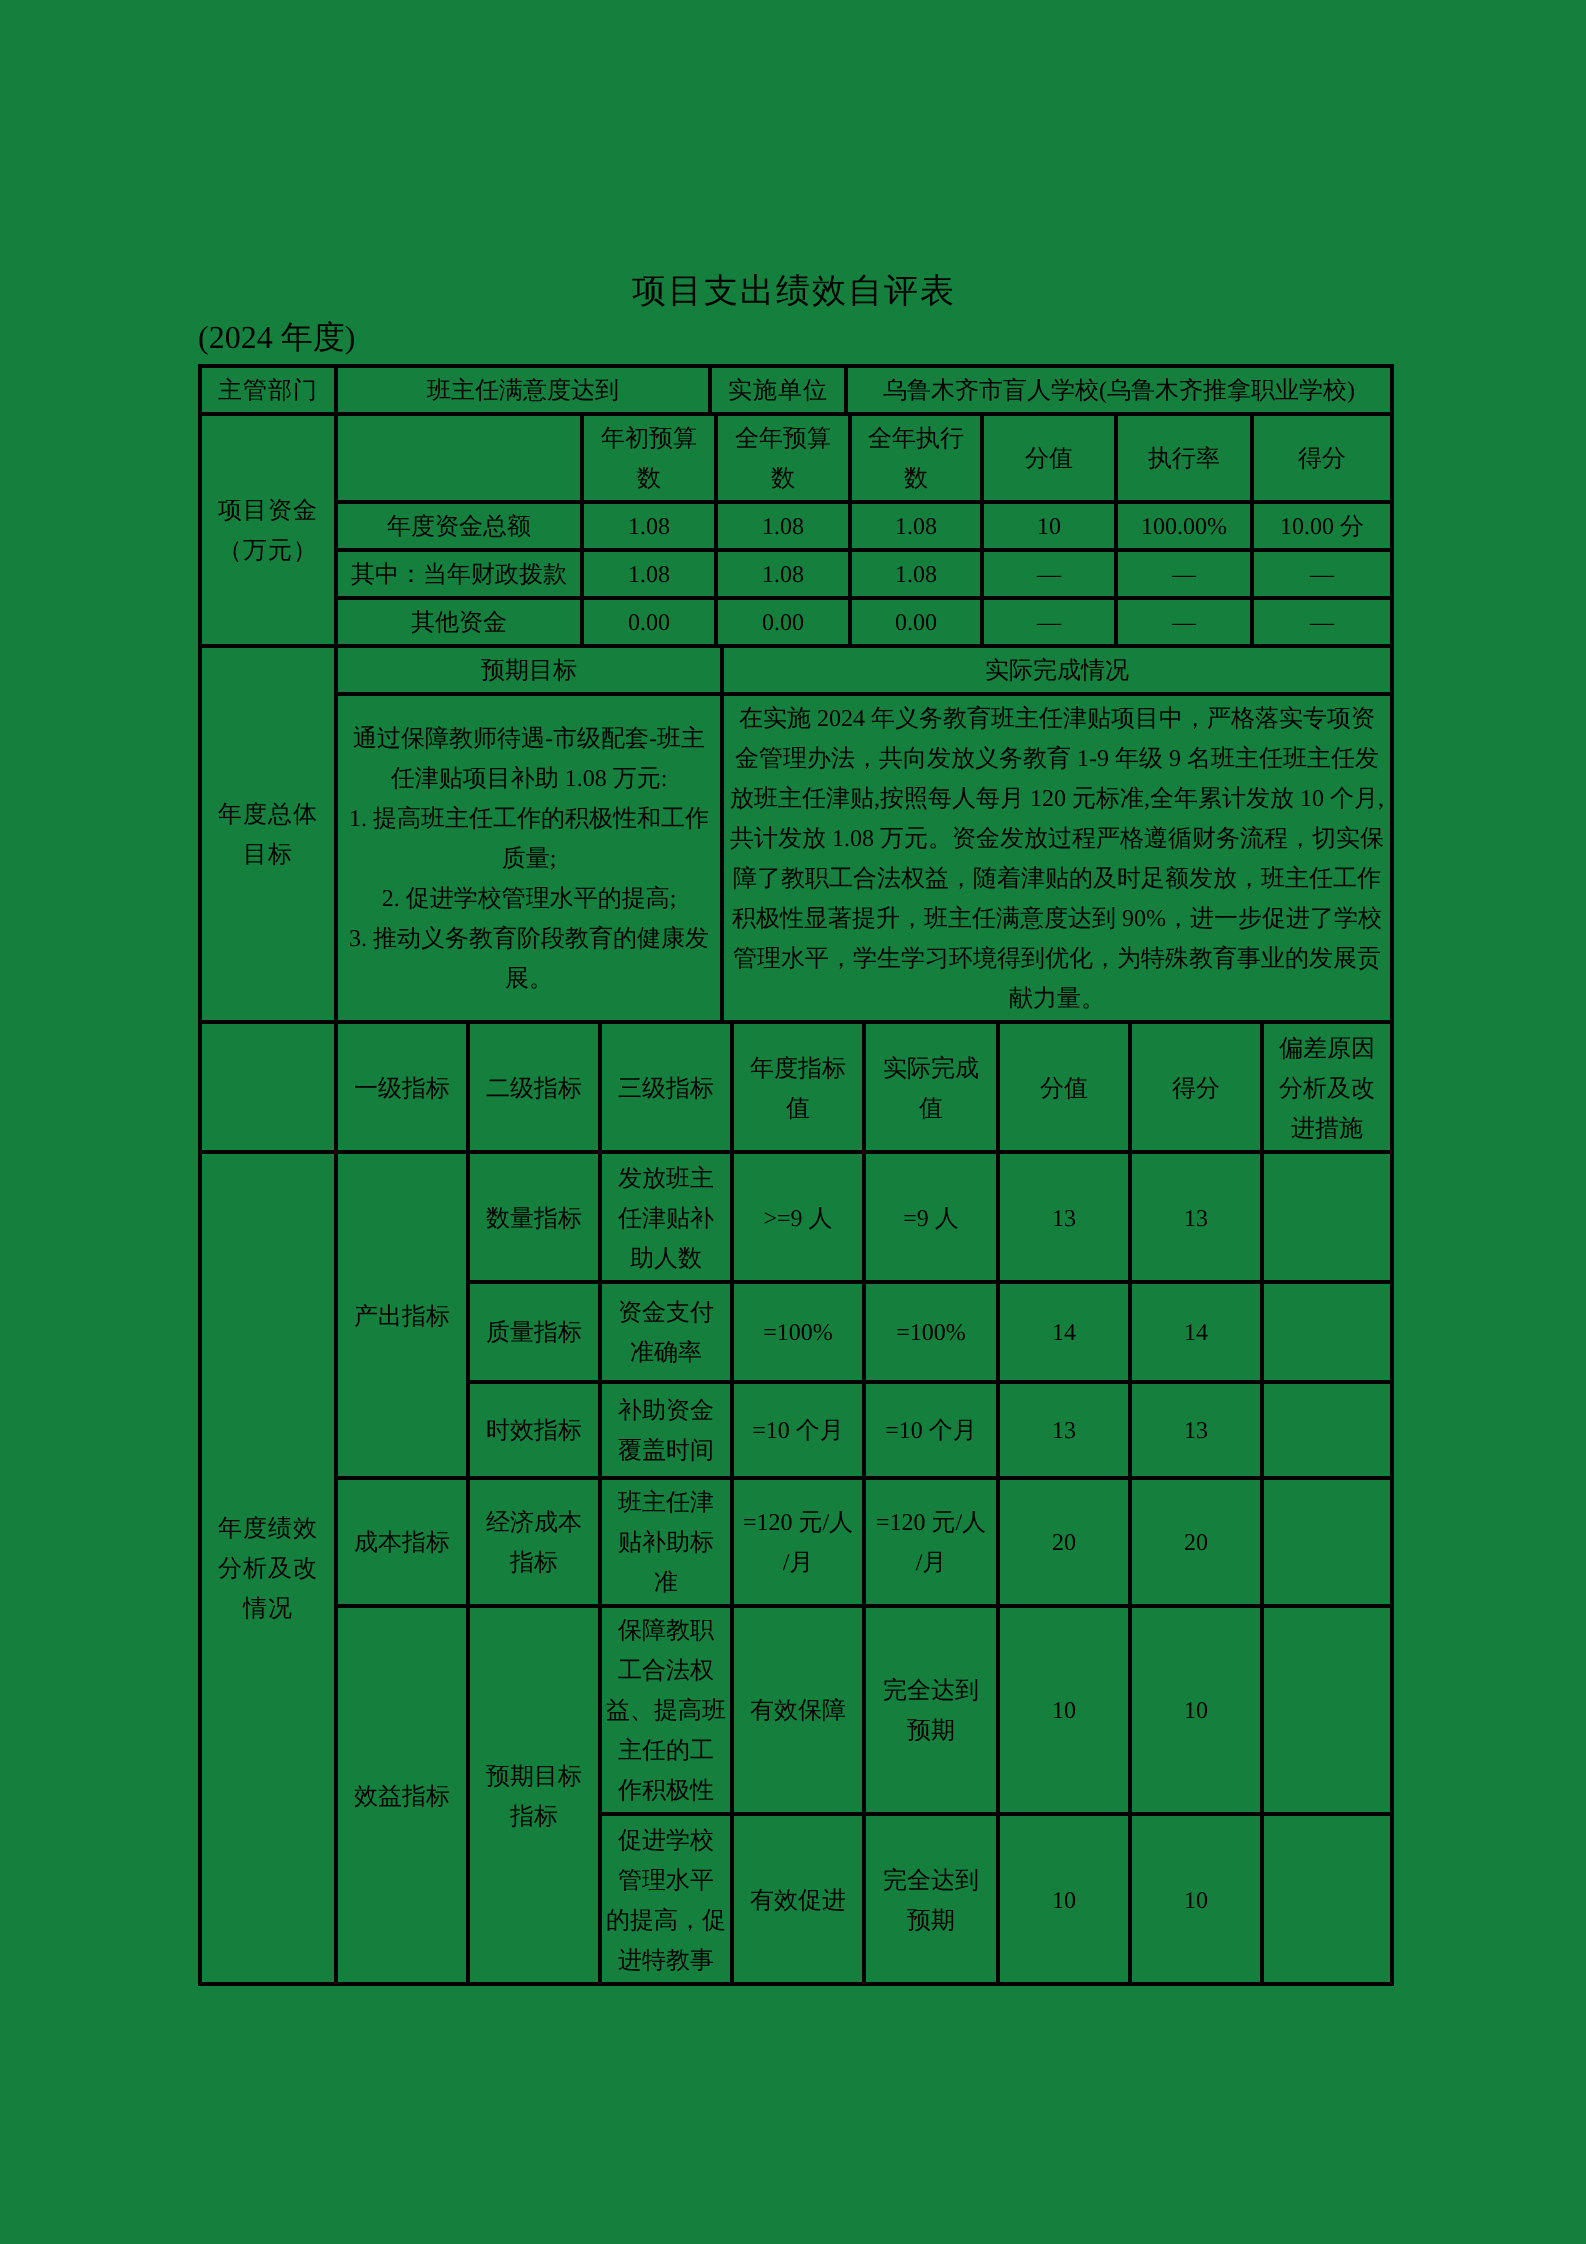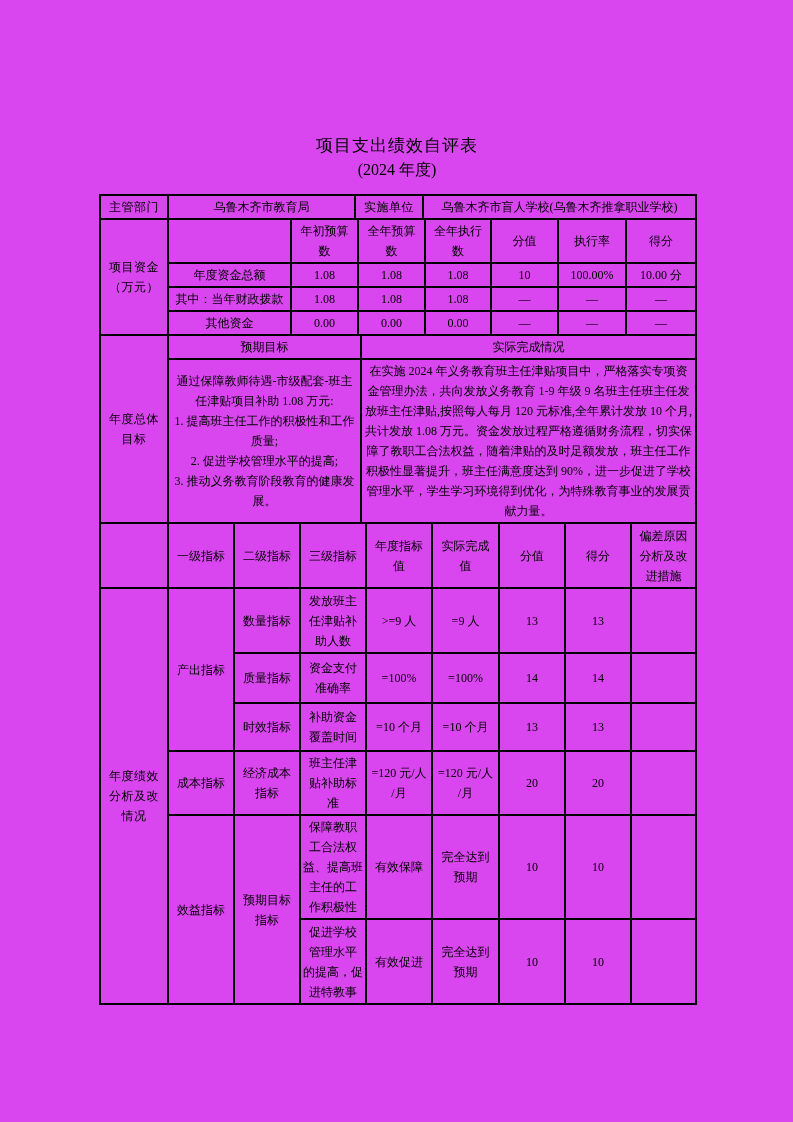--- a/index.html
+++ b/index.html
@@ -9,7 +9,7 @@
     font-family:"Liberation Serif","DejaVu Serif",serif;
     color:#000;
   }
-  .page { position:absolute; left:0; top:0; width:793px; height:1122px; background:#d946ef; }
+  .page { position:absolute; left:0; top:0; width:793px; height:1122px; background:#15803d; }
   .doc { position:absolute; left:99px; top:134px; width:596px; }
   .title { text-align:center; font-size:17px; line-height:24px; letter-spacing:1px; }
   .subtitle { text-align:center; font-size:16px; line-height:24px; margin-bottom:12px; }

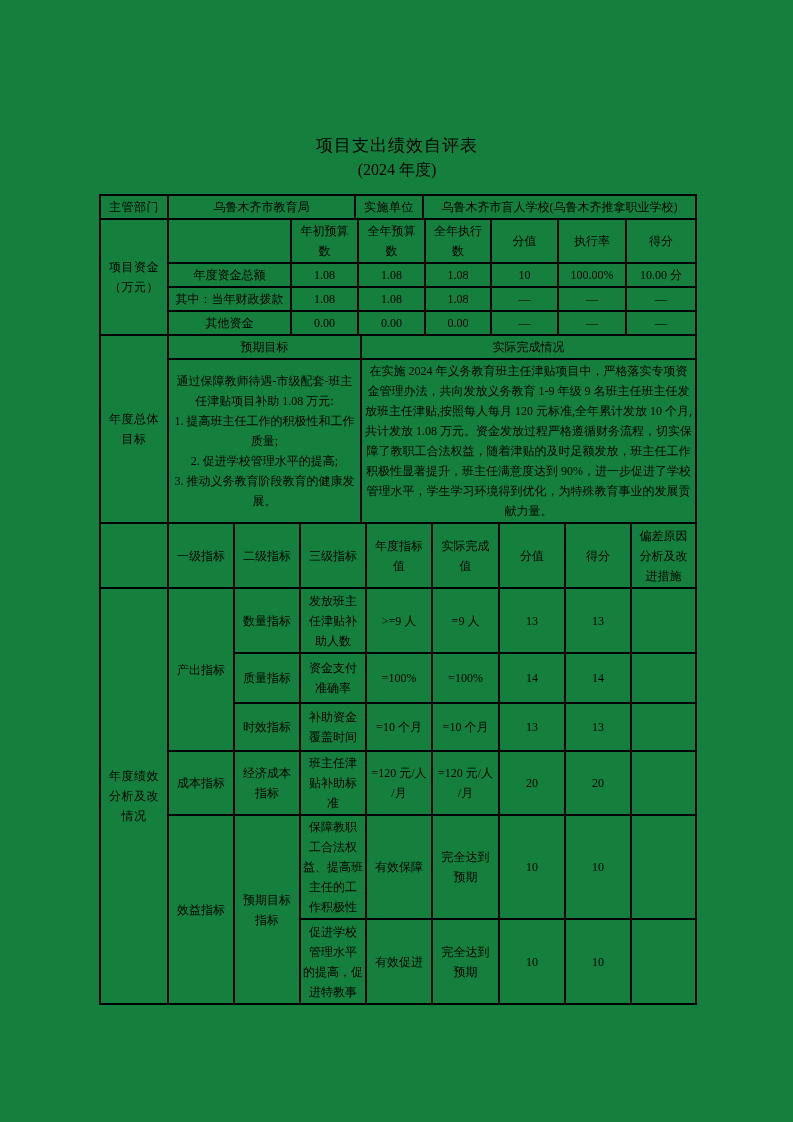--- a/index.html
+++ b/index.html
@@ -12,7 +12,7 @@
   .page { position:absolute; left:0; top:0; width:793px; height:1122px; background:#15803d; }
   .doc { position:absolute; left:99px; top:134px; width:596px; }
   .title { text-align:center; font-size:17px; line-height:24px; letter-spacing:1px; }
-  .subtitle { text-align:center; font-size:16px; line-height:24px; margin-bottom:12px; }
+  .subtitle { text-align:left; font-size:16px; line-height:24px; margin-bottom:0; }
 
   table.tbl { width:596px; table-layout:fixed; border-collapse:collapse; }
   table.tbl + table.tbl { margin-top:-2px; }

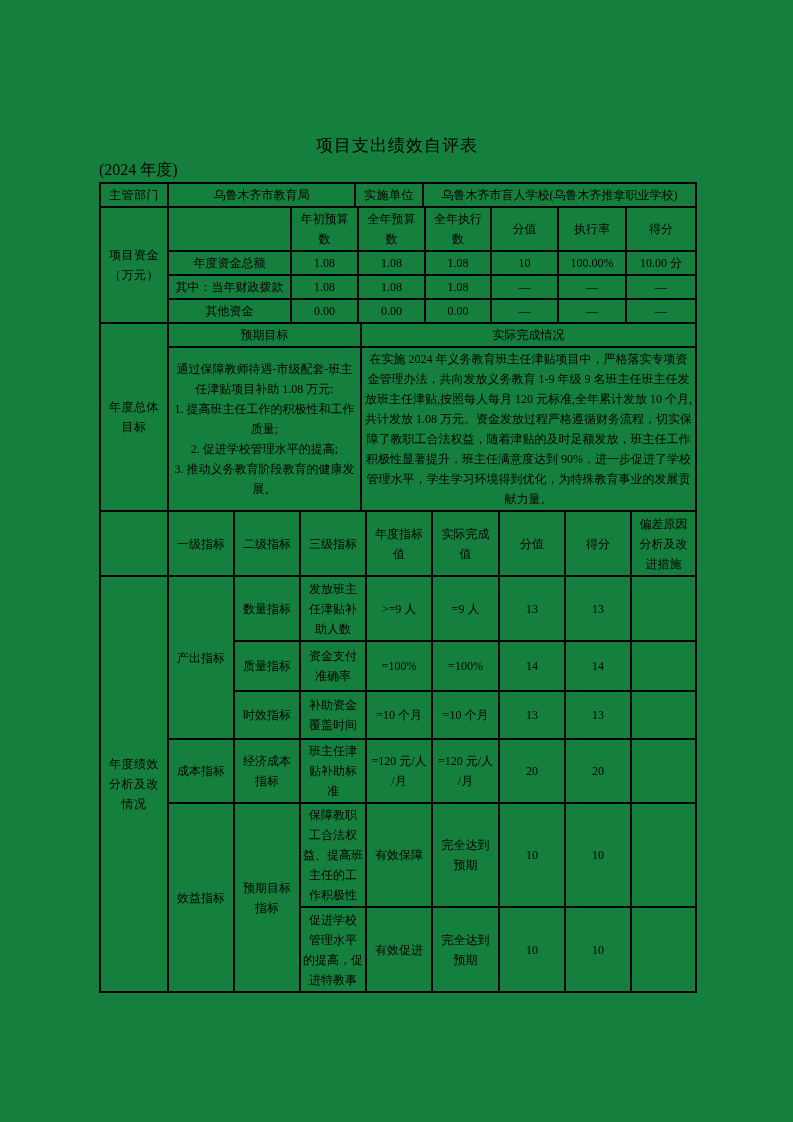--- a/index.html
+++ b/index.html
@@ -54,7 +54,7 @@
       <tbody>
       <tr style="height:22px">
         <td class="lbl">主管部门</td>
-        <td>乌鲁木齐市教育局</td>
+        <td>班主任满意度达到</td>
         <td class="lbl">实施单位</td>
         <td>乌鲁木齐市盲人学校(乌鲁木齐推拿职业学校)</td>
       </tr>

